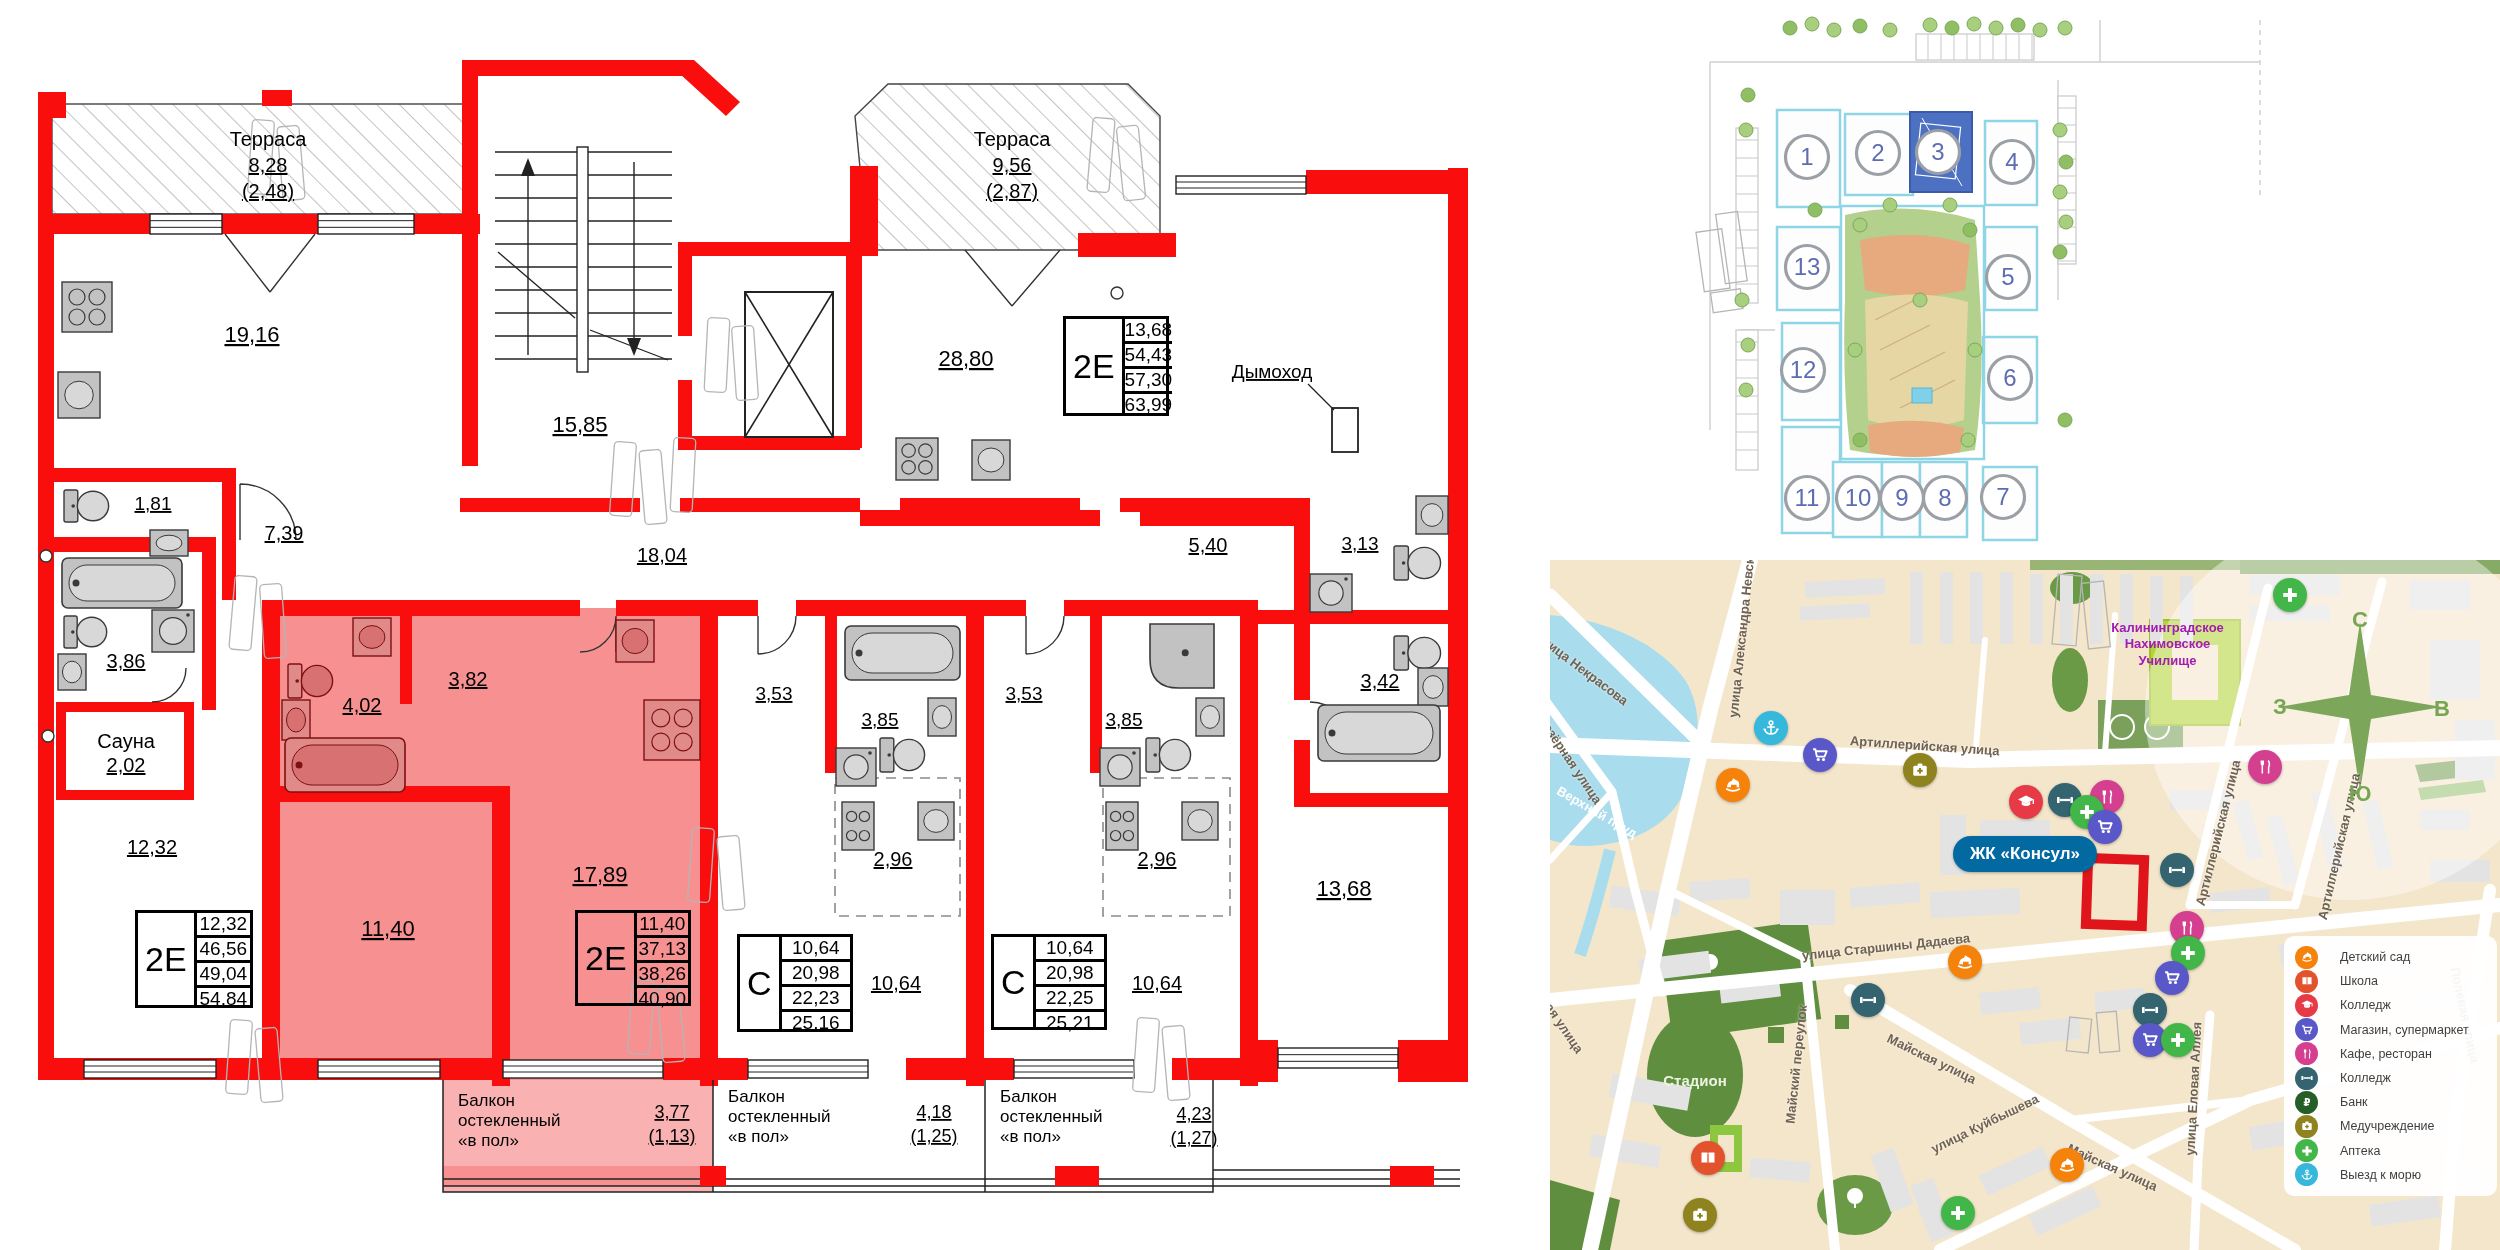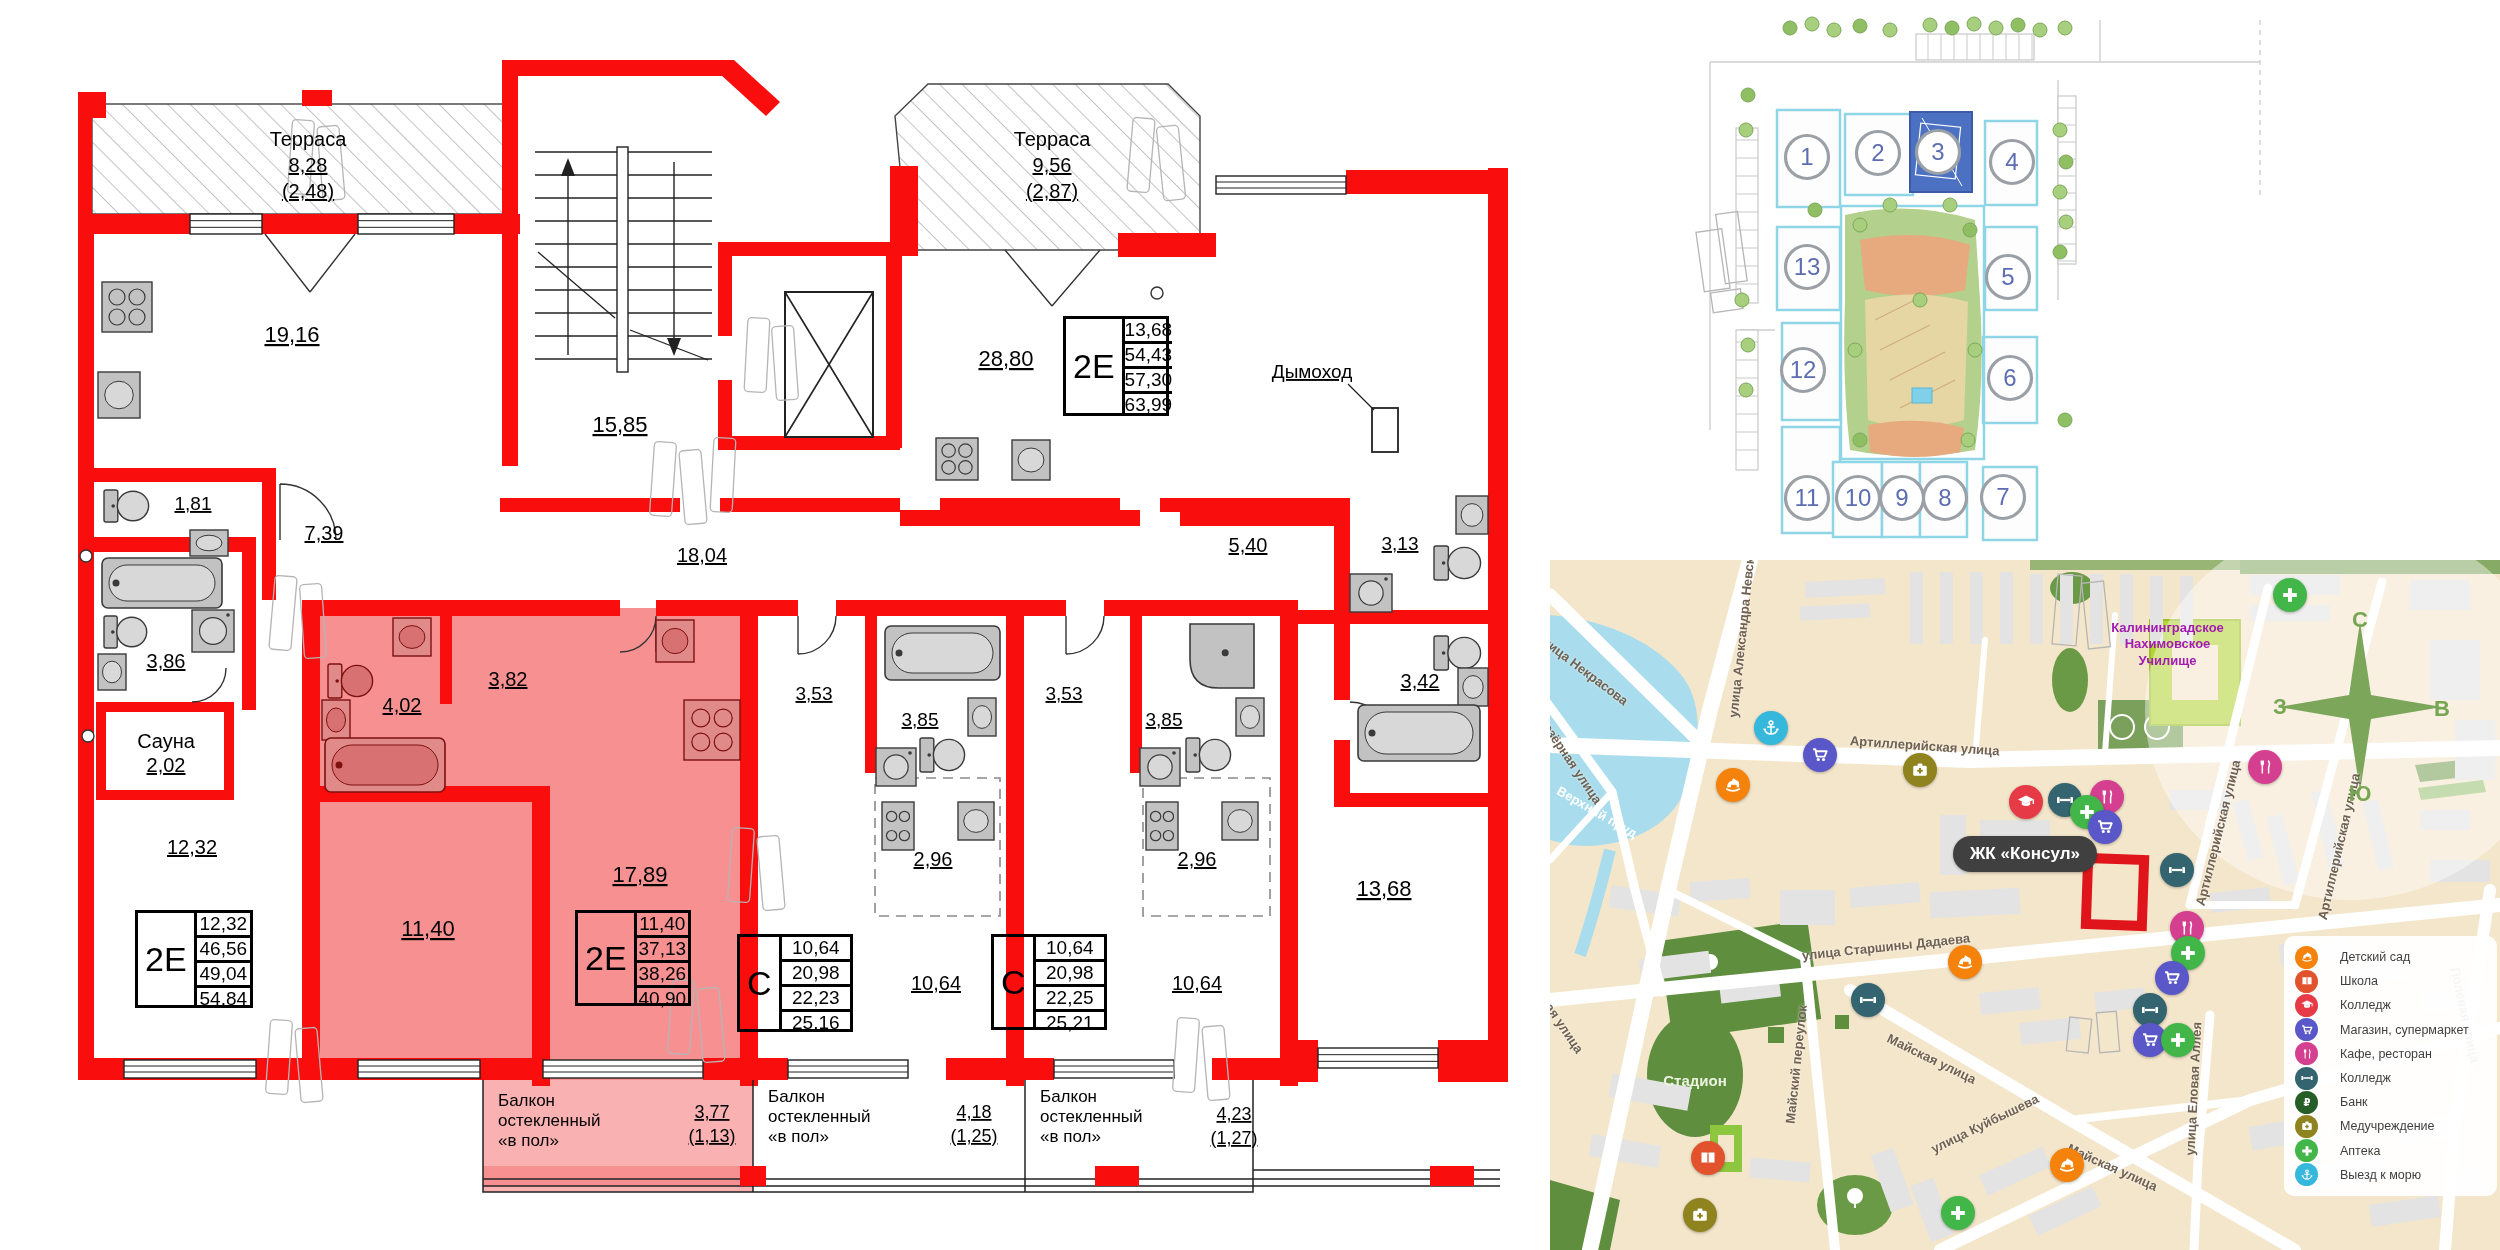--- a/index.html
+++ b/index.html
@@ -38,7 +38,7 @@
 
 <div id="root">
 
-  <div id="floorplan-wrap" class="abs" style="left:0;top:0;width:1500px;height:1250px;padding-left:40px;">
+  <div id="floorplan-wrap" class="abs" style="left:0;top:0;width:1500px;height:1250px;">
     <svg id="fp-svg" width="1500" height="1250" viewBox="0 0 1500 1250">
       <defs>
         <pattern id="hatch" width="16" height="16" patternUnits="userSpaceOnUse" patternTransform="rotate(-45)">

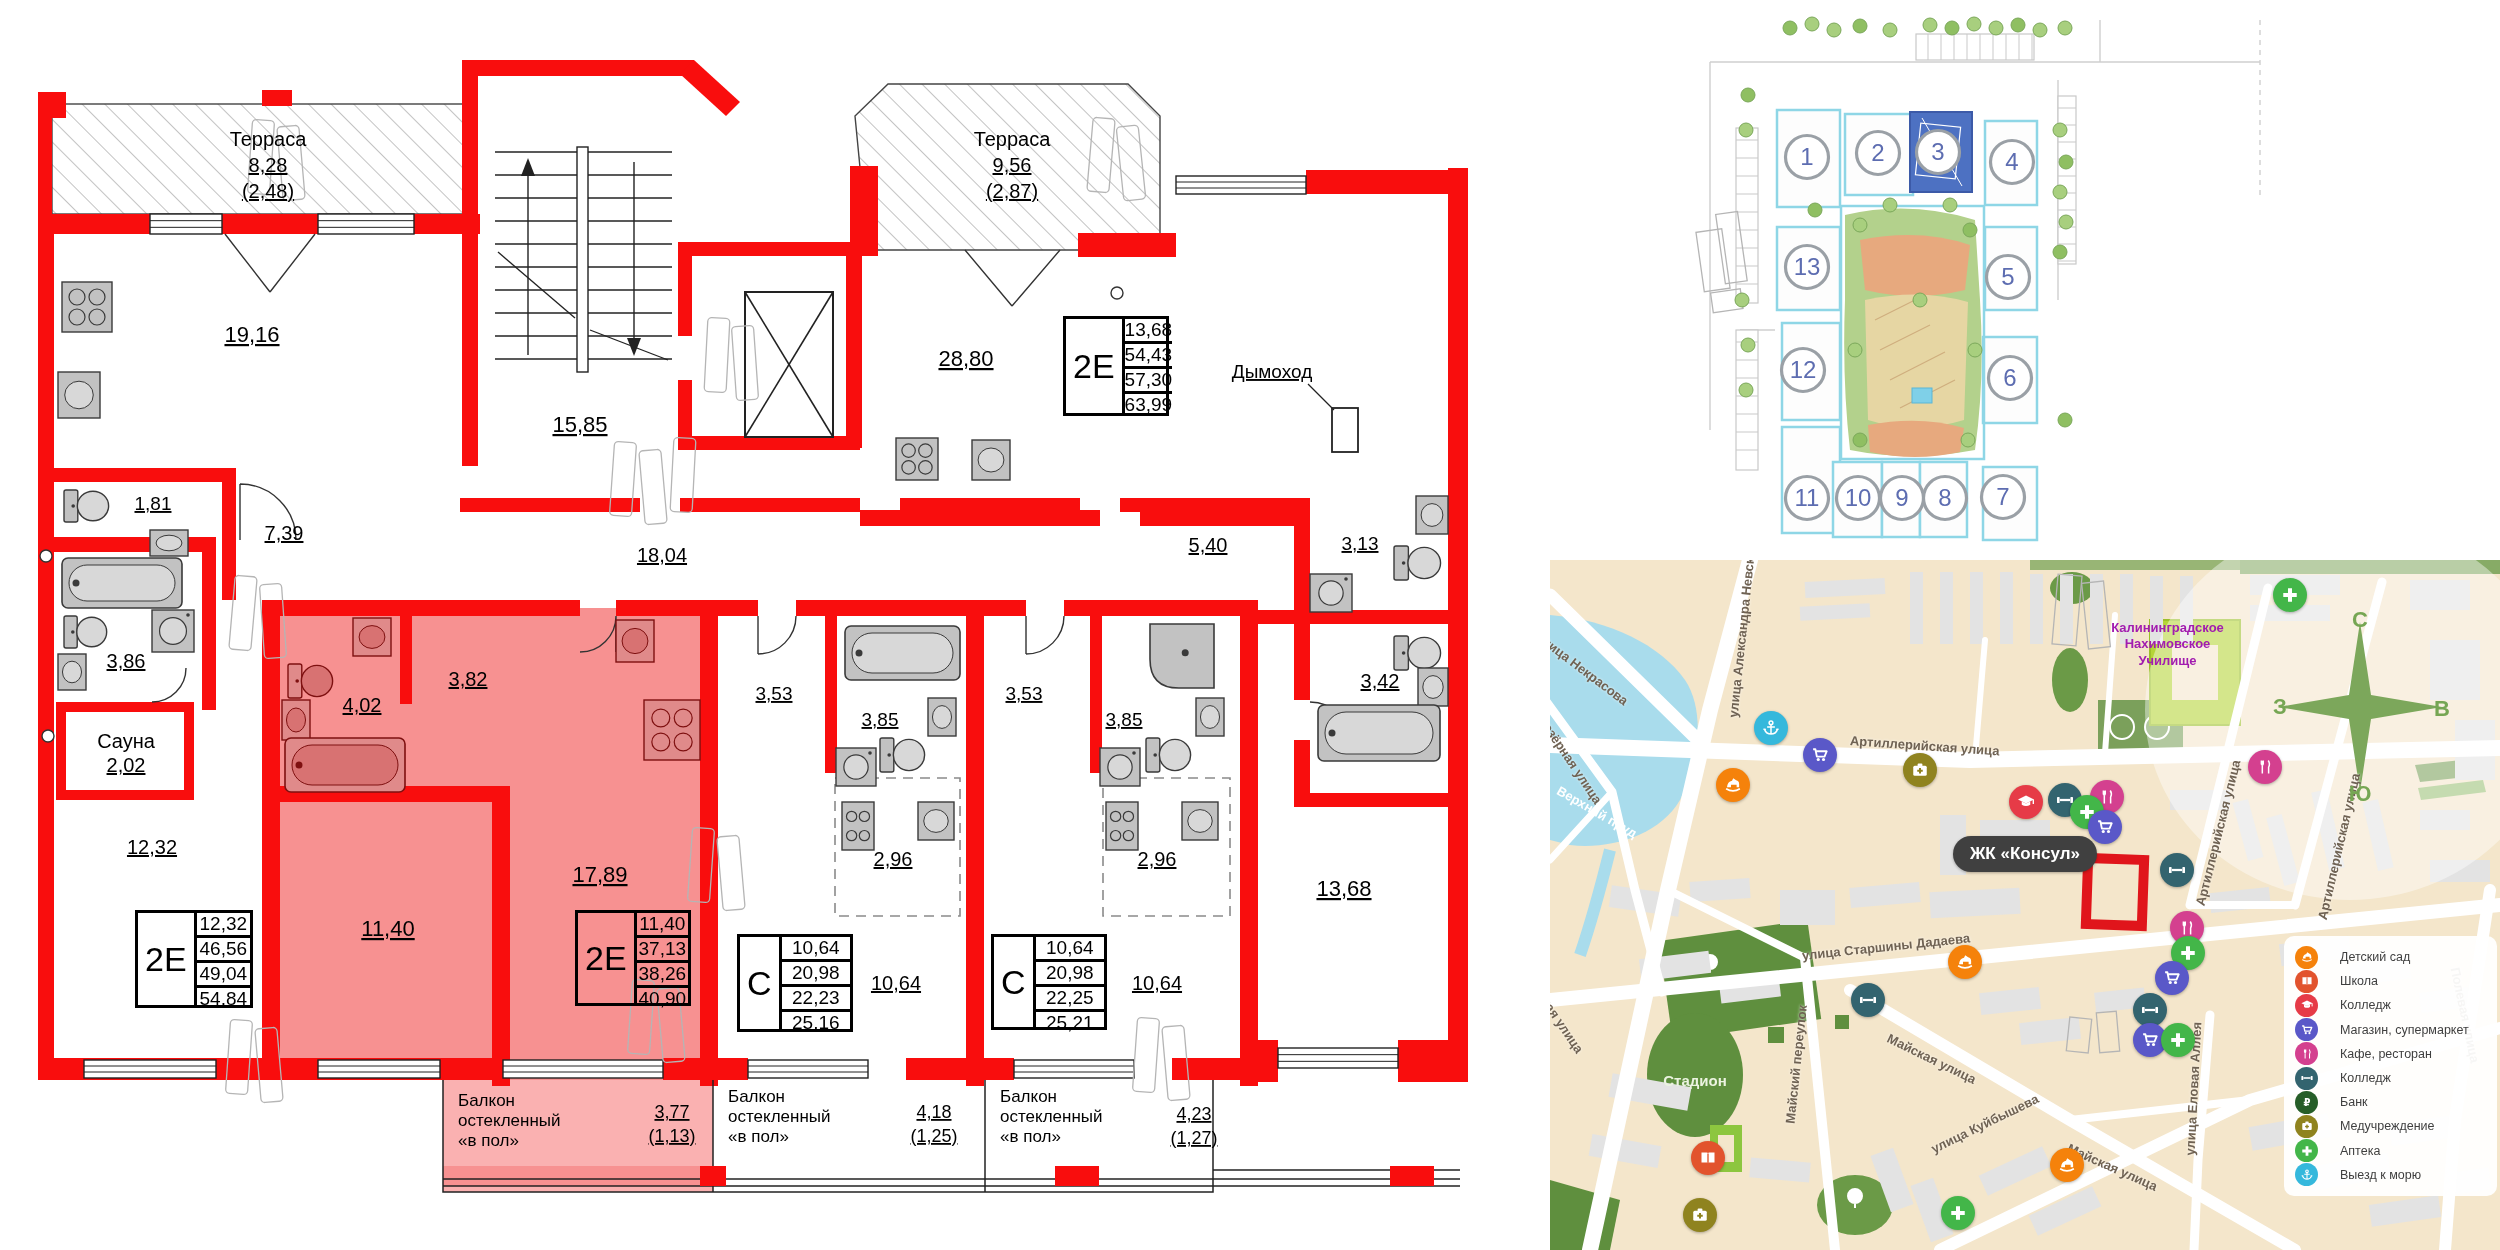--- a/index.html
+++ b/index.html
@@ -28,7 +28,7 @@
   .legend-icon{width:23px;height:23px;border-radius:50%;flex:0 0 23px;display:flex;align-items:center;justify-content:center;}
   .legend-icon svg{width:14px;height:14px;}
   .legend-label{font-size:12.5px;color:#3f3f3f;}
-  #consul-badge{position:absolute;left:403px;top:276px;background:#404040;color:#fff;font-weight:700;font-size:17px;padding:8px 17px;border-radius:22px;white-space:nowrap;box-shadow:0 1px 3px rgba(0,0,0,.3);}
+  #consul-badge{position:absolute;left:403px;top:276px;background:#0369a1;color:#fff;font-weight:700;font-size:17px;padding:8px 17px;border-radius:22px;white-space:nowrap;box-shadow:0 1px 3px rgba(0,0,0,.3);}
   #consul-ring{position:absolute;left:532px;top:294px;width:46px;height:56px;border:10px solid #e0151b;transform:rotate(2deg);}
   #compass{position:absolute;left:720px;top:50px;width:180px;height:190px;}
   .compass-letter{position:absolute;color:#76a653;font-size:22px;font-weight:700;transform:translate(-50%,-50%);}

